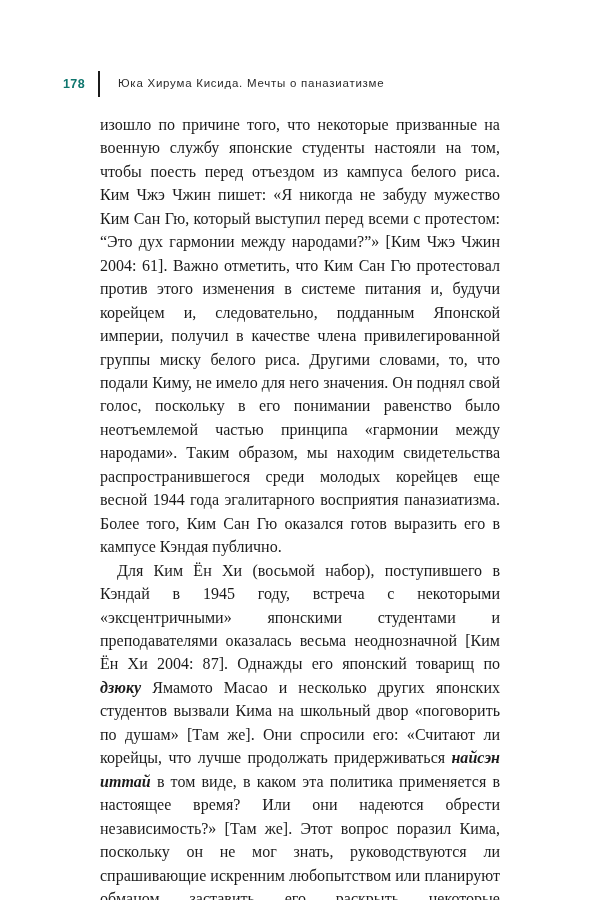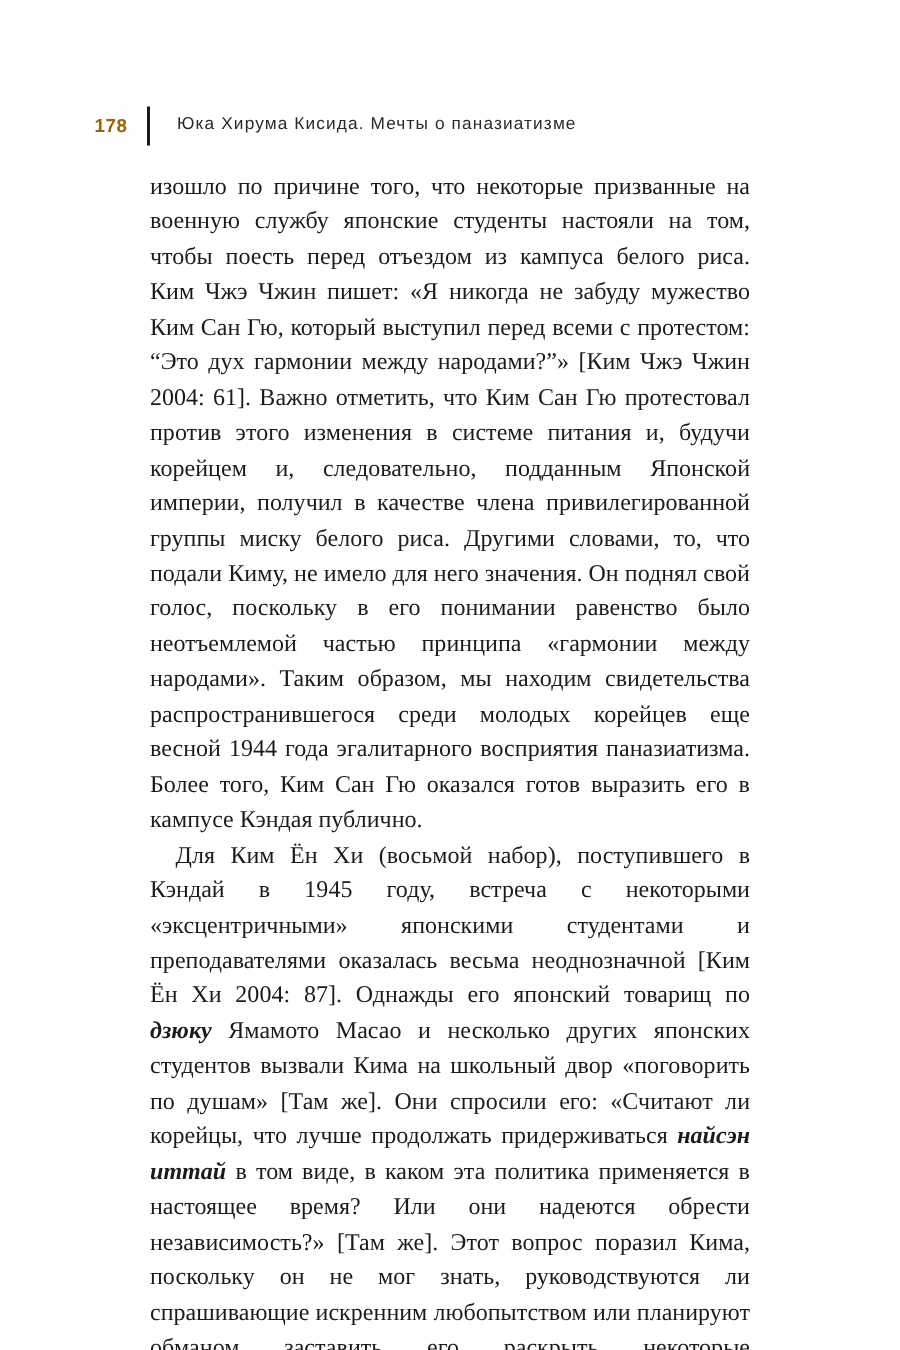--- a/index.html
+++ b/index.html
@@ -40,7 +40,7 @@
     font-size: 12.5px;
     font-weight: 700;
     letter-spacing: 0.4px;
-    color: #a16207;
+    color: #0f766e;
     line-height: 1;
     display: inline-block;
     width: 28px;

